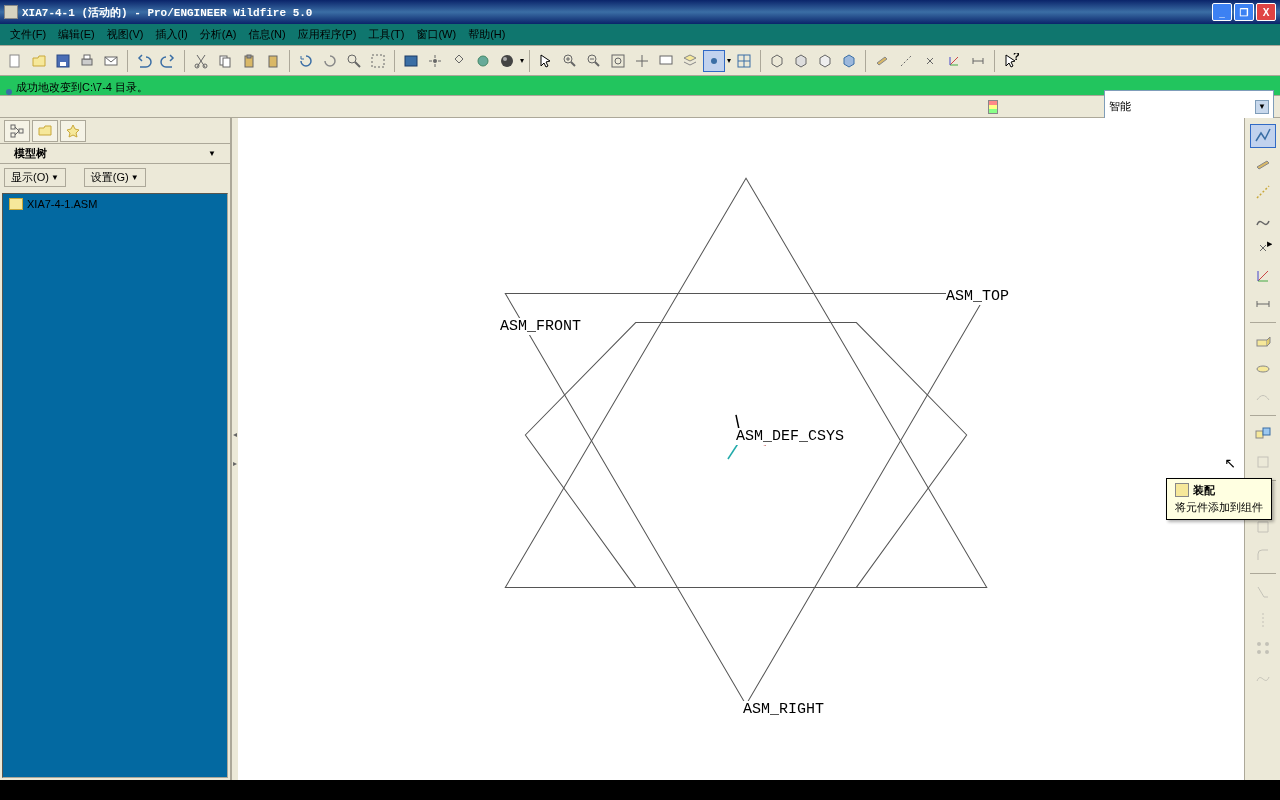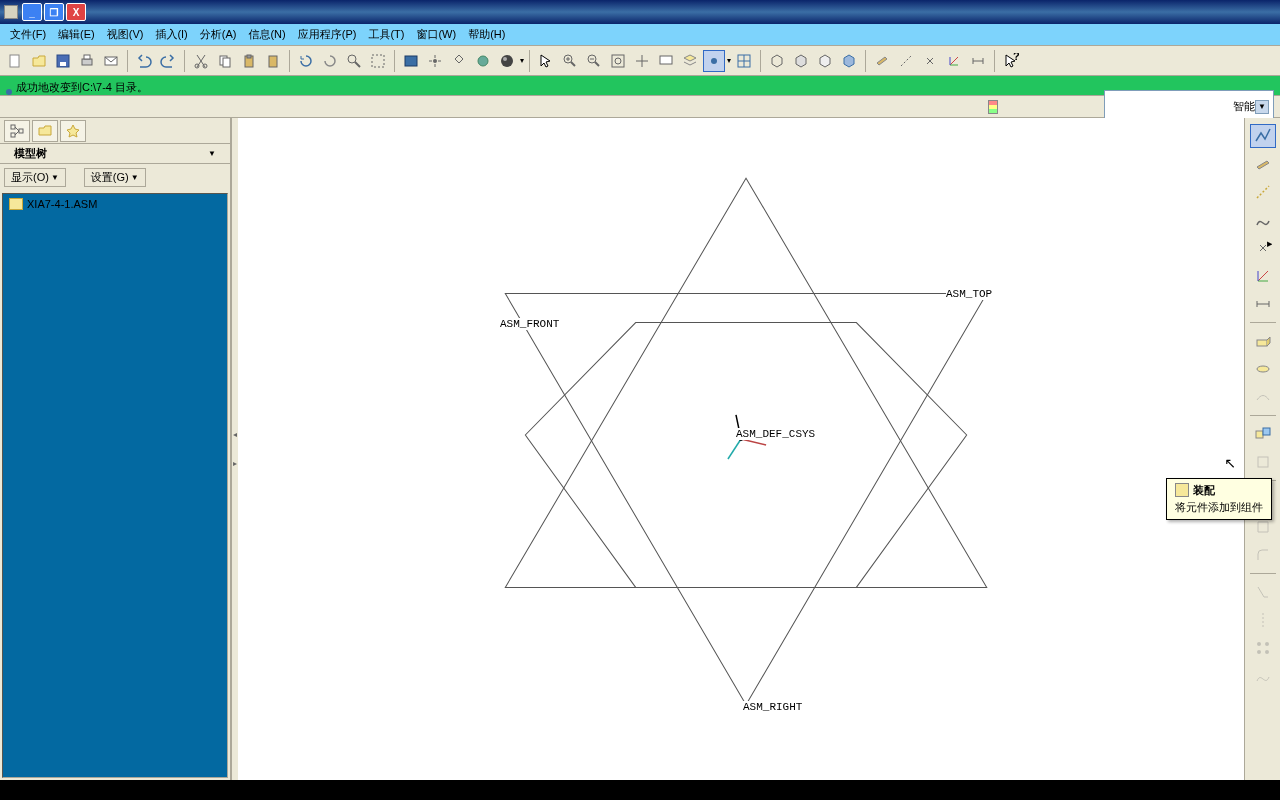--- a/index.html
+++ b/index.html
@@ -56,6 +56,7 @@
 
 <div class="titlebar">
   <div class="icon"></div>
+  <div class="title">XIA7-4-1 (活动的) - Pro/ENGINEER Wildfire 5.0</div>
   <div class="winbtns">
     <div class="winbtn min">_</div>
     <div class="winbtn max">❐</div>

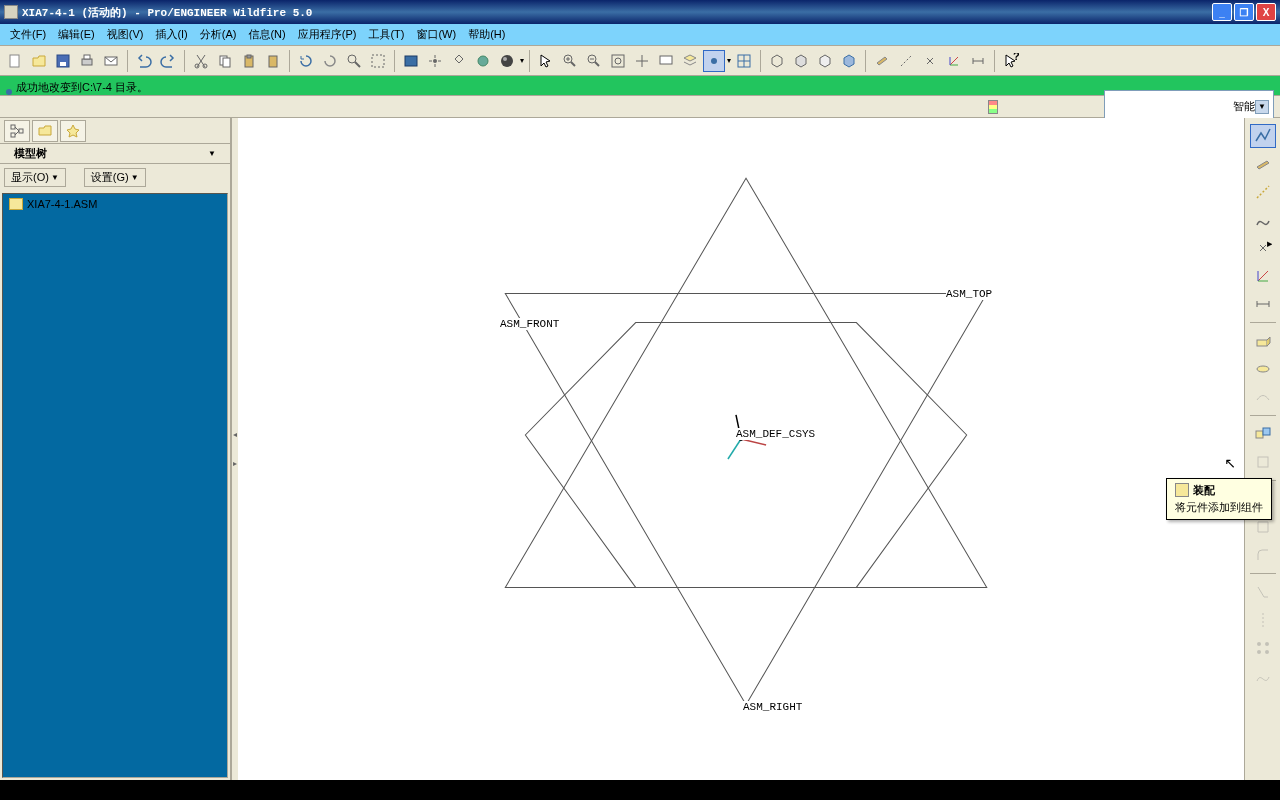--- a/index.html
+++ b/index.html
@@ -11,7 +11,7 @@
 .winbtn { width: 20px; height: 18px; display: flex; align-items: center; justify-content: center; border: 1px solid #fff; border-radius: 2px; font-weight: bold; font-size: 10px; }
 .winbtn.min, .winbtn.max { background: #3c81f3; color: #fff; }
 .winbtn.close { background: #e04343; color: #fff; }
-.menubar { background: #7dd3fc; height: 22px; display: flex; align-items: center; padding: 0 4px; border-bottom: 1px solid #aca899; }
+.menubar { background: #0f766e; height: 22px; display: flex; align-items: center; padding: 0 4px; border-bottom: 1px solid #aca899; }
 .menubar span { padding: 2px 6px; cursor: default; }
 .toolbar { background: #ece9d8; height: 30px; display: flex; align-items: center; padding: 0 4px; border-bottom: 1px solid #aca899; gap: 2px; }
 .tbtn { width: 22px; height: 22px; border: 1px solid transparent; display: flex; align-items: center; justify-content: center; background: #ece9d8; }

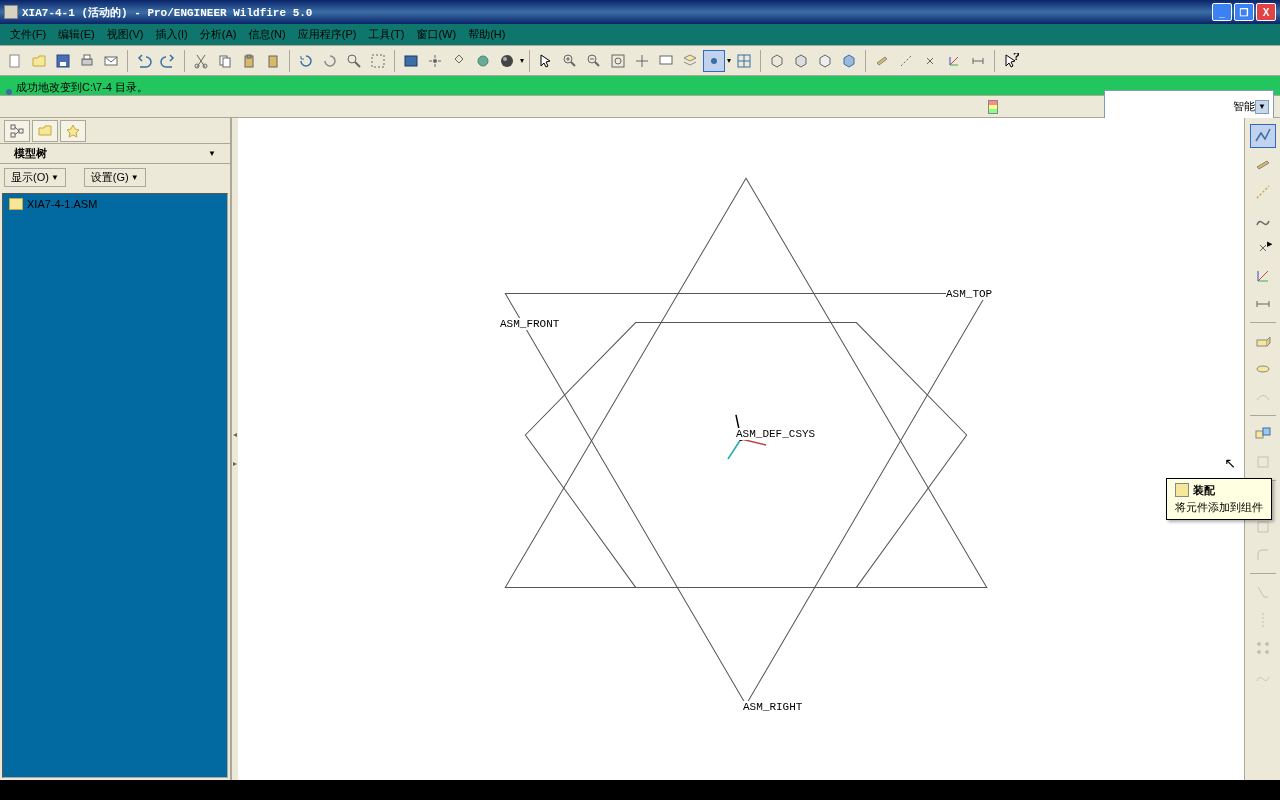--- a/index.html
+++ b/index.html
@@ -21,7 +21,7 @@
 .statusbar .dot { width: 6px; height: 6px; background: #3a6ea5; border-radius: 50%; margin-right: 4px; }
 .selrow { background: #ece9d8; height: 22px; border-bottom: 1px solid #aca899; display: flex; align-items: center; justify-content: flex-end; padding-right: 6px; gap: 6px; }
 .traffic { width: 10px; height: 14px; background: linear-gradient(#f88 0 33%, #ff8 33% 66%, #8f8 66%); border: 1px solid #888; margin-right: 100px; }
-.selbox { width: 170px; height: 18px; background: #fff; border: 1px solid #7f9db9; padding: 16px 4px; display: flex; align-items: center; justify-content: flex-end; }
+.selbox { width: 170px; height: 18px; background: #fff; border: 1px solid #7f9db9; padding: 16px 4px; display: flex; align-items: center; justify-content: space-between; }
 .selbox .arrow { width: 14px; height: 14px; background: #c8d8ec; border: 1px solid #7f9db9; display: flex; align-items: center; justify-content: center; font-size: 8px; }
 .main { display: flex; height: calc(800px - 24px - 22px - 30px - 20px - 22px - 20px); }
 .leftpanel { width: 232px; background: #ece9d8; border-right: 2px solid #aca899; display: flex; flex-direction: column; }

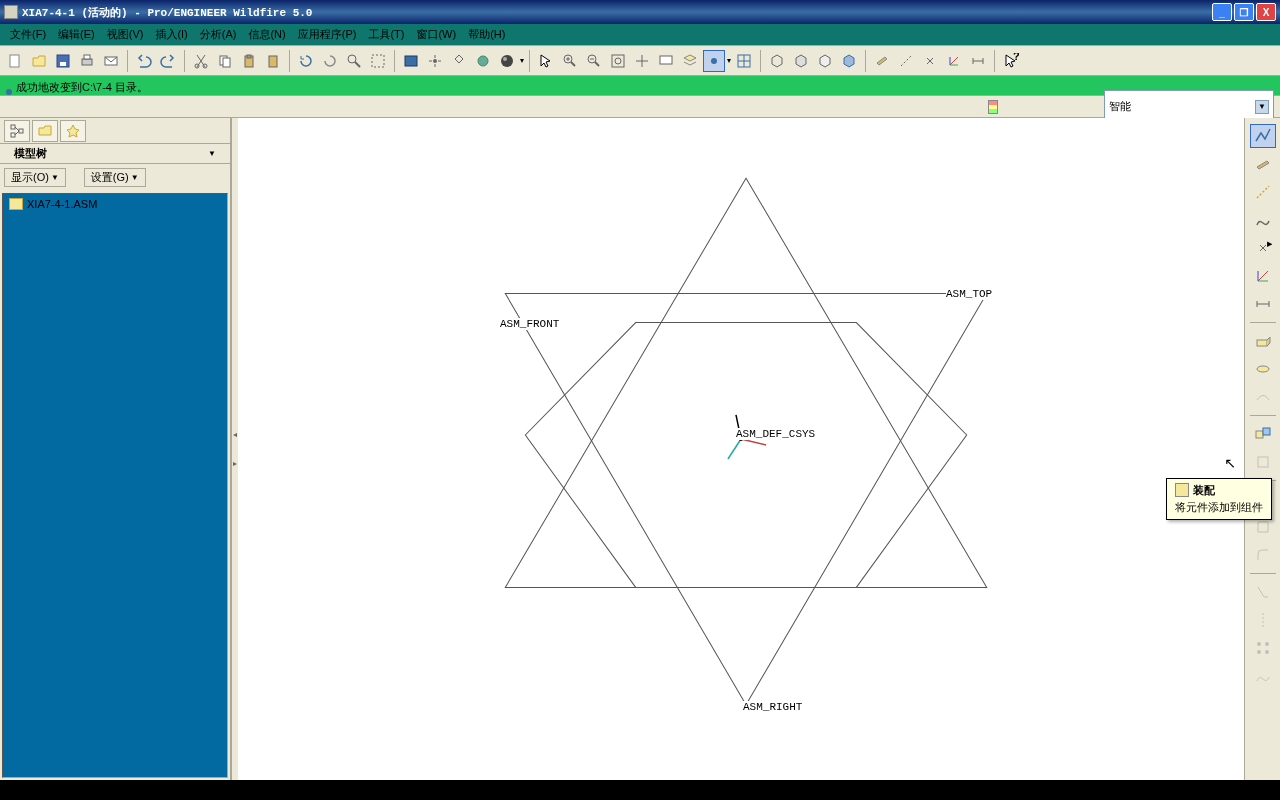--- a/index.html
+++ b/index.html
@@ -47,7 +47,7 @@
 .tooltip { position: absolute; right: 8px; top: 478px; background: #ffffe1; border: 1px solid #000; padding: 4px 8px; z-index: 100; box-shadow: 2px 2px 3px rgba(0,0,0,0.3); }
 .tooltip .tt-title { display: flex; align-items: flex-start; gap: 4px; font-weight: bold; margin-bottom: 2px; }
 .tooltip .tt-icon { width: 14px; height: 14px; background: #f6e89a; border: 1px solid #888; }
-.label { position: absolute; font-family: "Courier New", monospace; font-size: 11px; background: #fff; }
+.label { position: absolute; font-family: "Courier New", monospace; font-size: 15px; background: #fff; }
 .footer { height: 20px; background: #000; }
 .cursor { position: absolute; right: 44px; top: 455px; font-size: 14px; pointer-events: none; }
 </style>

